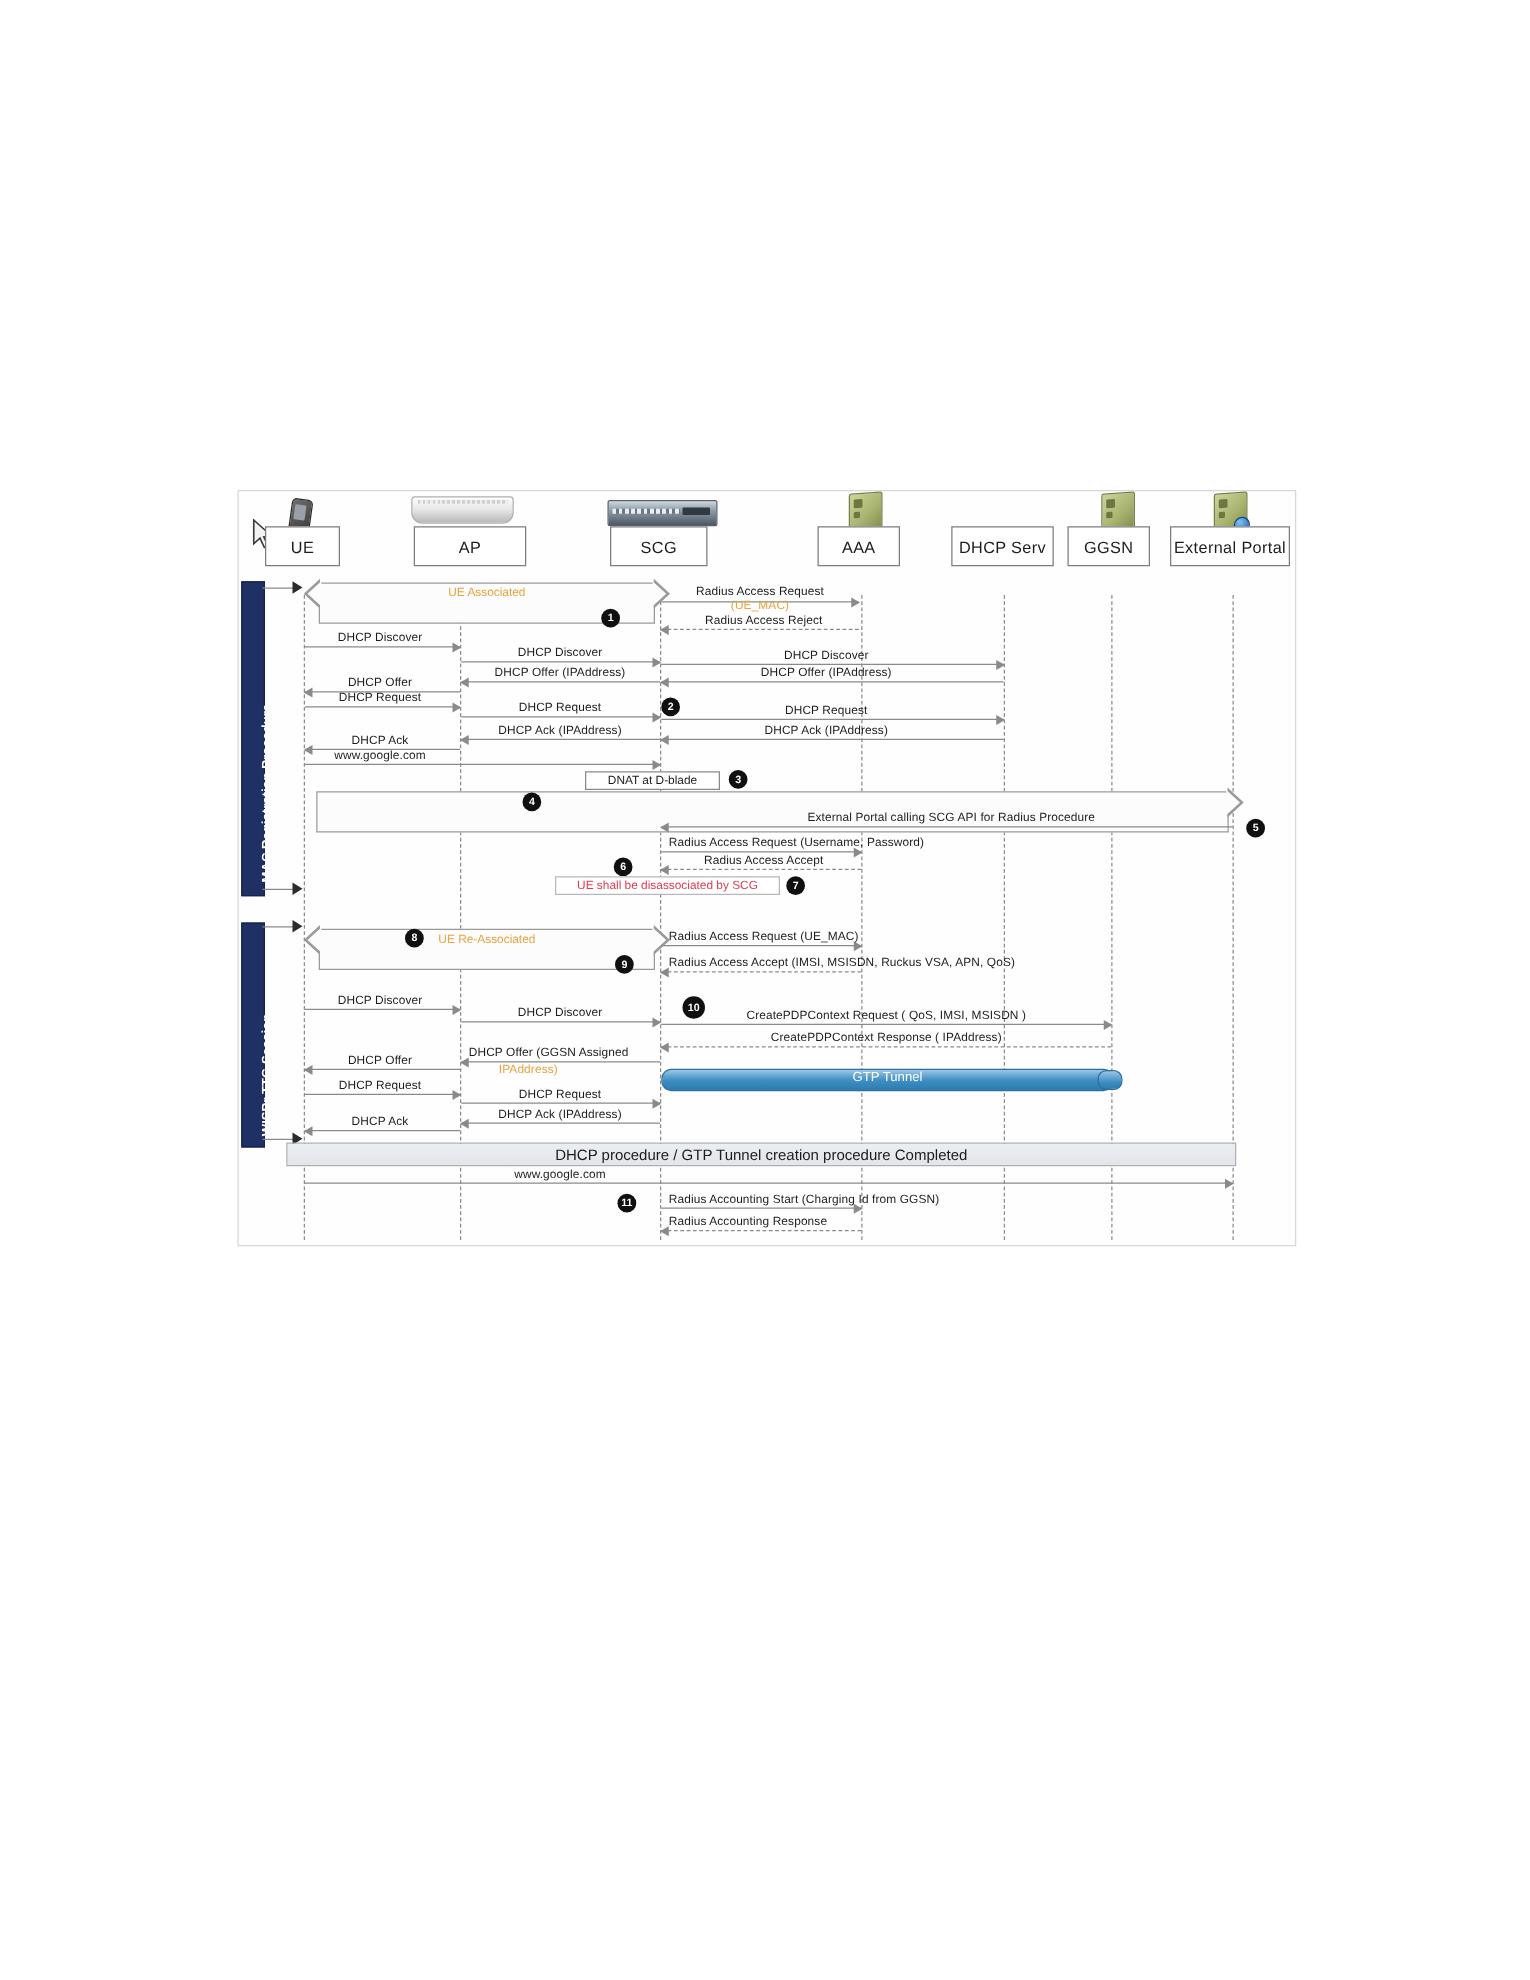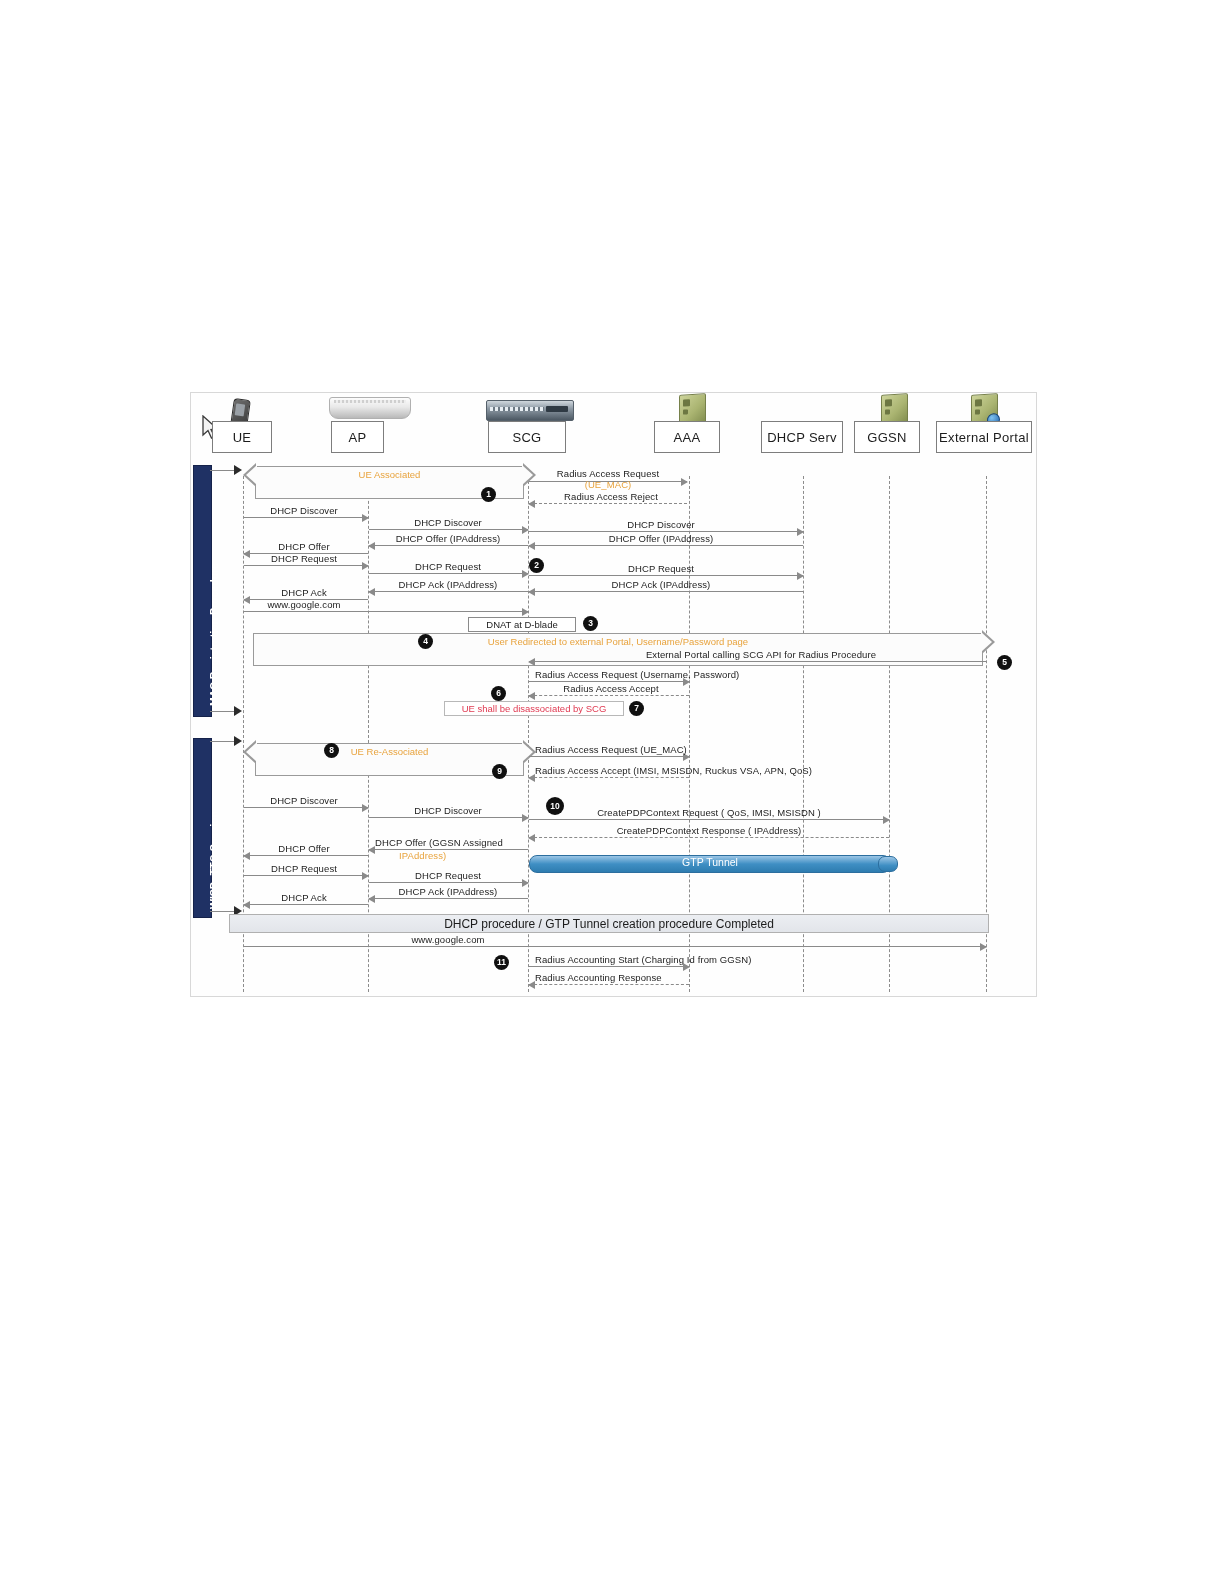--- a/index.html
+++ b/index.html
@@ -166,7 +166,7 @@
   <div class="node" style="left:21px;top:28px;width:60px;">
       <span>UE</span>
     </div>
-  <div class="node" style="left:140px;top:28px;width:53px;">
+  <div class="node" style="left:140px;top:28px;width:90px;">
       <span>AP</span>
     </div>
   <div class="node" style="left:297px;top:28px;width:78px;">

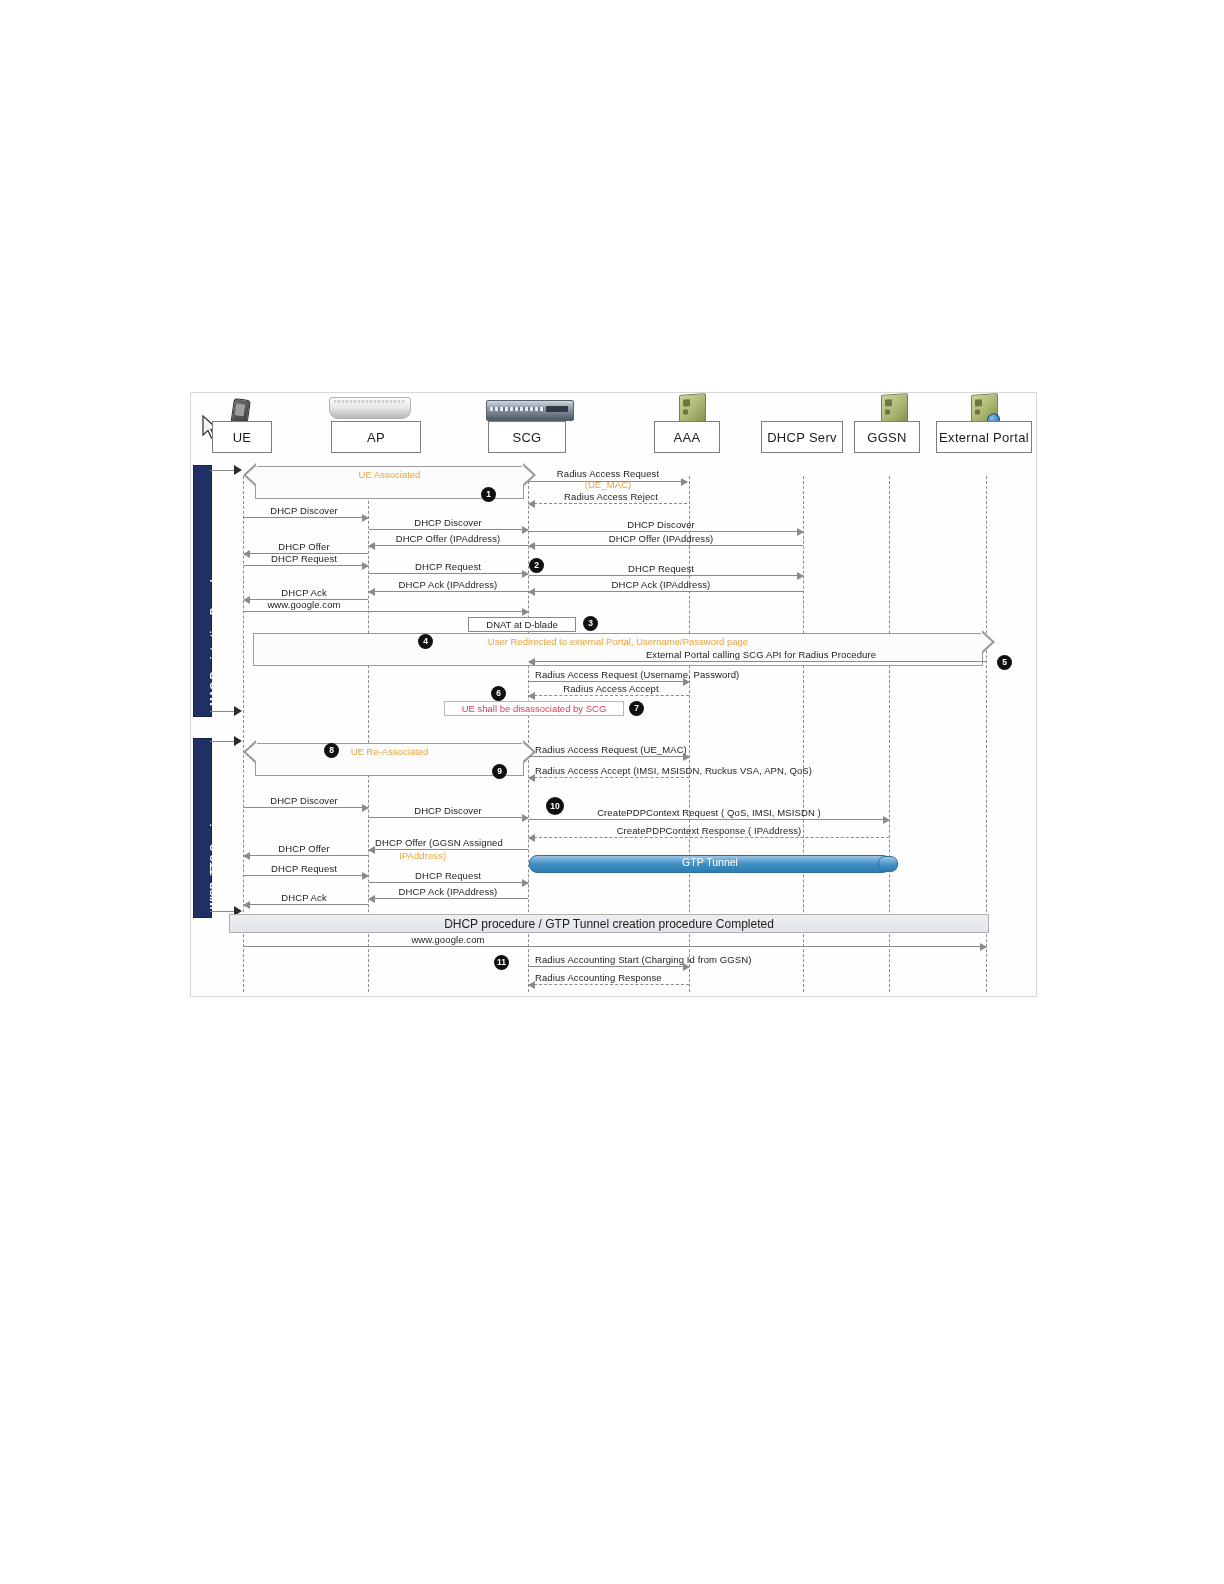--- a/index.html
+++ b/index.html
@@ -281,7 +281,6 @@
   <div class="wide" style="left:62px;top:240px;width:730px;">
     <span class="tipR"></span>
       <span class="tipRin"></span>
-    <span class="wtxt">User Redirected to external Portal, Username/Password page</span>
   </div>
   <div class="step" style="left:227px;top:241px;">
       <span>4</span>

